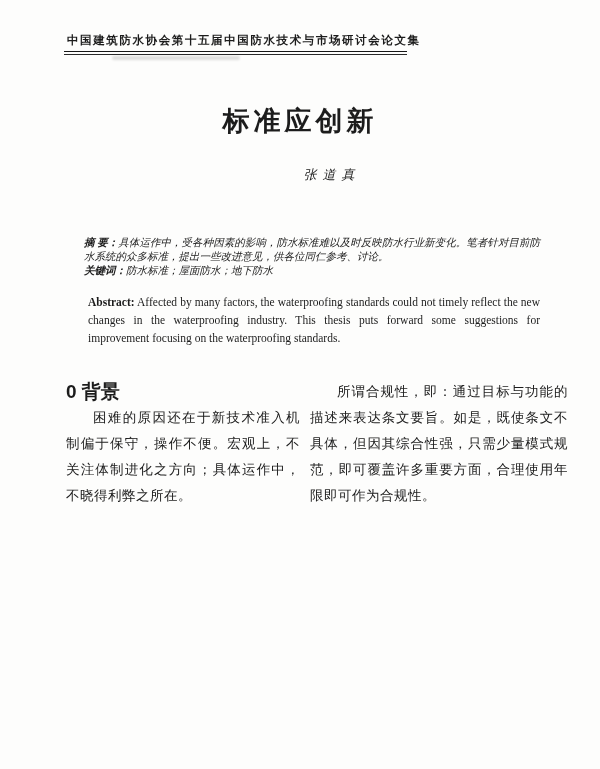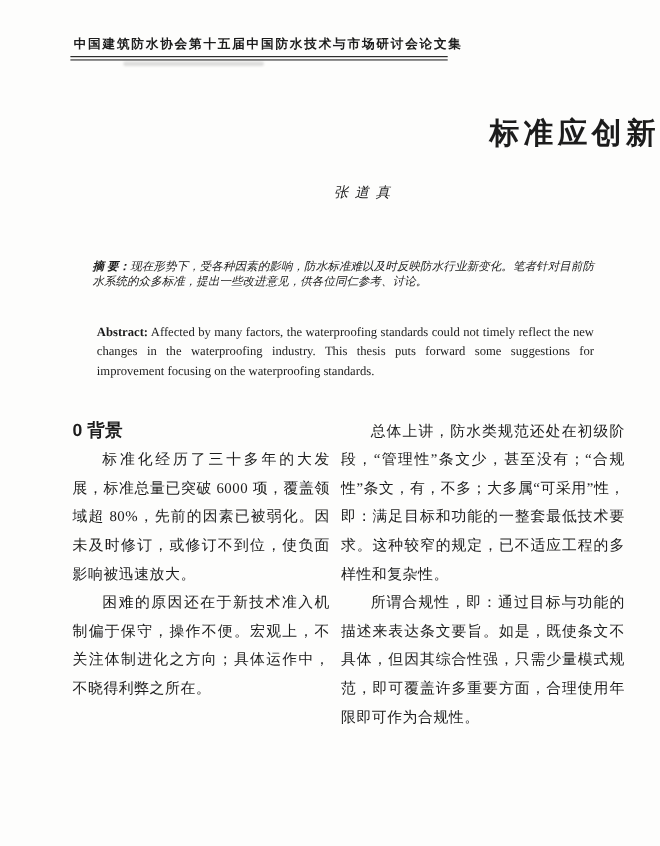--- a/index.html
+++ b/index.html
@@ -34,7 +34,7 @@
   
   .title {
     position: absolute; top: 103px; left: 0; width: 100%;
-    text-align: right; font-size: 27px; font-weight: bold; letter-spacing: 4px;
+    text-align: center; font-size: 27px; font-weight: bold; letter-spacing: 4px;
     font-family: "Liberation Sans", sans-serif;
   }
   .author {

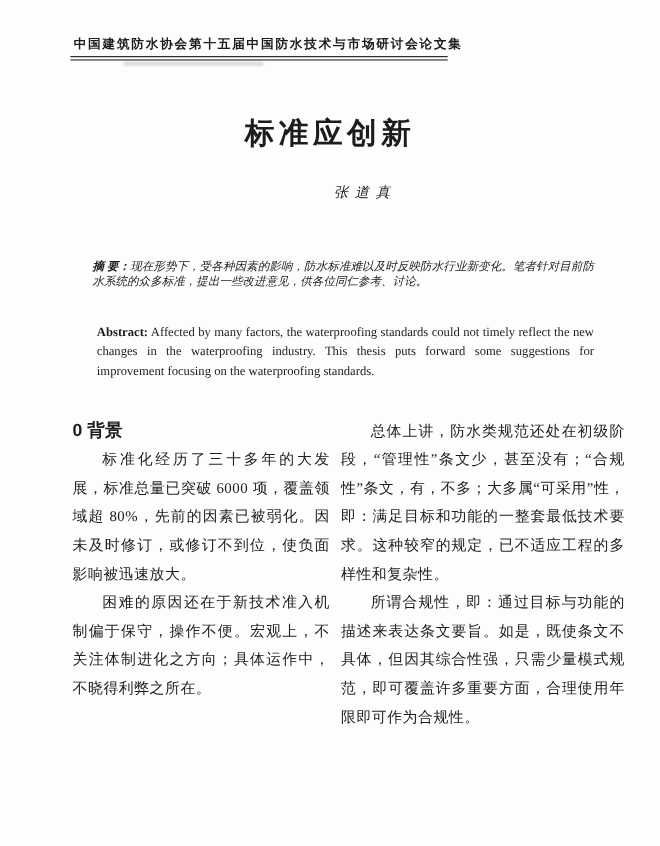--- a/index.html
+++ b/index.html
@@ -87,7 +87,7 @@
 
   <div class="abs-zh">
     <div>
-      <span class="lbl">摘 要：</span><span>现在形势下，受各种因素的影响，防水标准难以及时反映防水行业新变化。笔者针对目前防水系统的众多标准，提出一些改进意见，供各位同仁参考、讨论。</span>
+      <span class="lbl">摘 要：</span><span>具体运作中，受各种因素的影响，防水标准难以及时反映防水行业新变化。笔者针对目前防水系统的众多标准，提出一些改进意见，供各位同仁参考、讨论。</span>
     </div>
   </div>
 

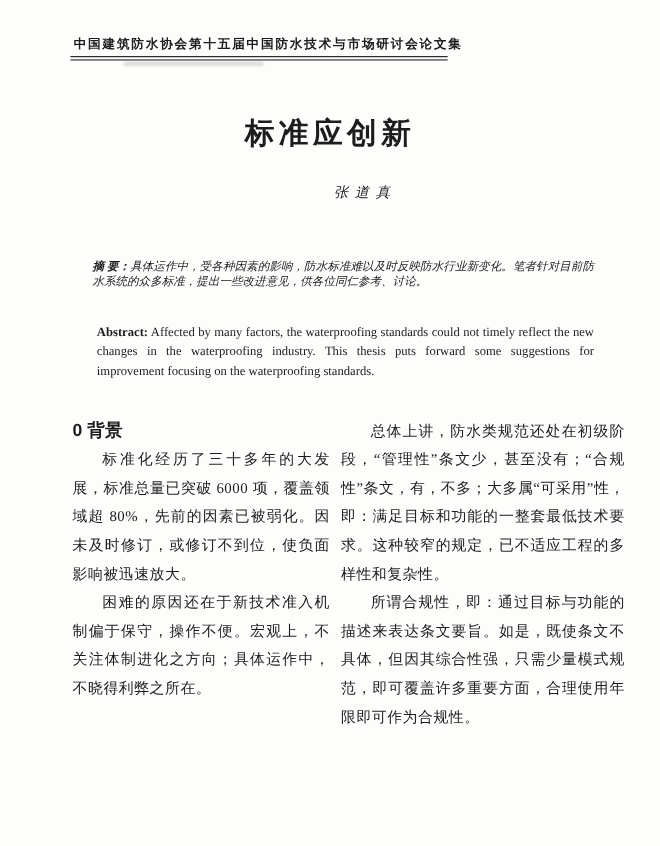--- a/index.html
+++ b/index.html
@@ -89,6 +89,9 @@
     <div>
       <span class="lbl">摘 要：</span><span>具体运作中，受各种因素的影响，防水标准难以及时反映防水行业新变化。笔者针对目前防水系统的众多标准，提出一些改进意见，供各位同仁参考、讨论。</span>
     </div>
+    <div class="kw-zh">
+      <span class="lbl">关键词：</span><span>防水标准；屋面防水；地下防水</span>
+    </div>
   </div>
 
   <div class="abs-en">

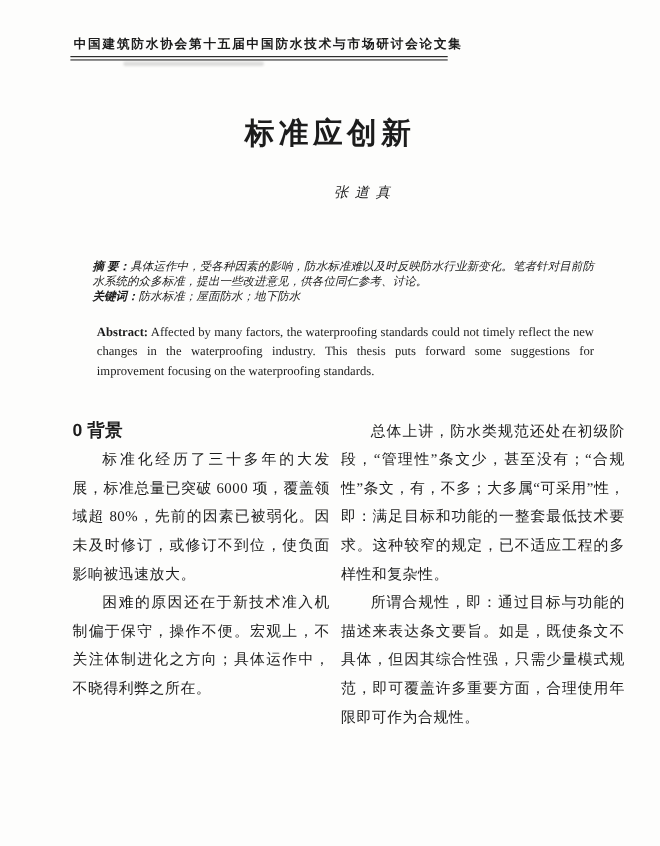--- a/index.html
+++ b/index.html
@@ -63,7 +63,7 @@
   .col-left  { width: 234px; flex: 0 0 234px; }
   .col-right { width: 258px; flex: 0 0 258px; }
   .sec-head {
-    margin: 0; font-size: 16px; font-weight: bold; line-height: 26px;
+    margin: 0; font-size: 19px; font-weight: bold; line-height: 26px;
     font-family: "Liberation Sans", sans-serif;
   }
   .col p {

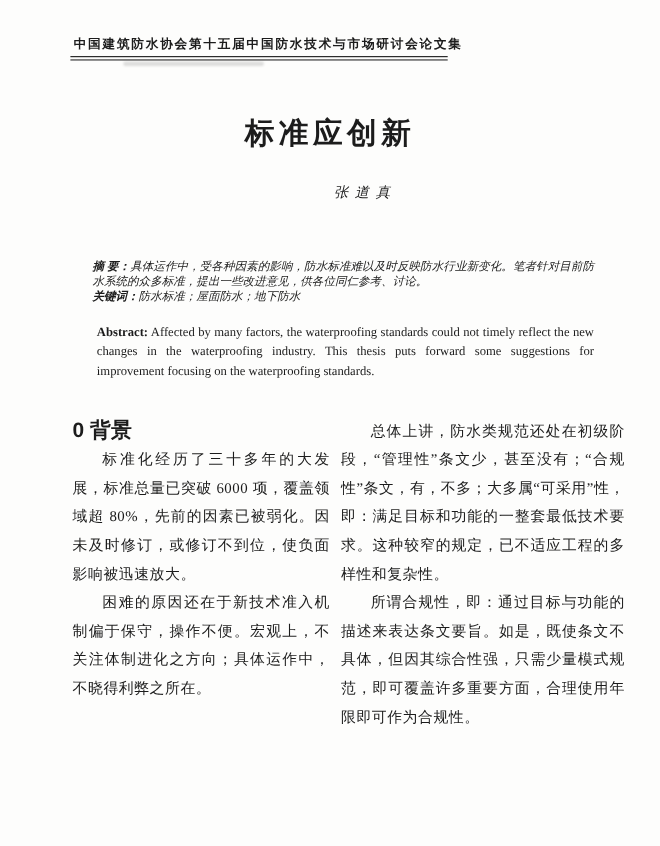--- a/index.html
+++ b/index.html
@@ -108,7 +108,6 @@
 
     </div>
     <div class="col col-right">
-      <p>总体上讲，防水类规范还处在初级阶段，“管理性”条文少，甚至没有；“合规性”条文，有，不多；大多属“可采用”性，即：满足目标和功能的一整套最低技术要求。这种较窄的规定，已不适应工程的多样性和复杂性。</p>
       <p>所谓合规性，即：通过目标与功能的描述来表达条文要旨。如是，既使条文不具体，但因其综合性强，只需少量模式规范，即可覆盖许多重要方面，合理使用年限即可作为合规性。</p>
 
     </div>

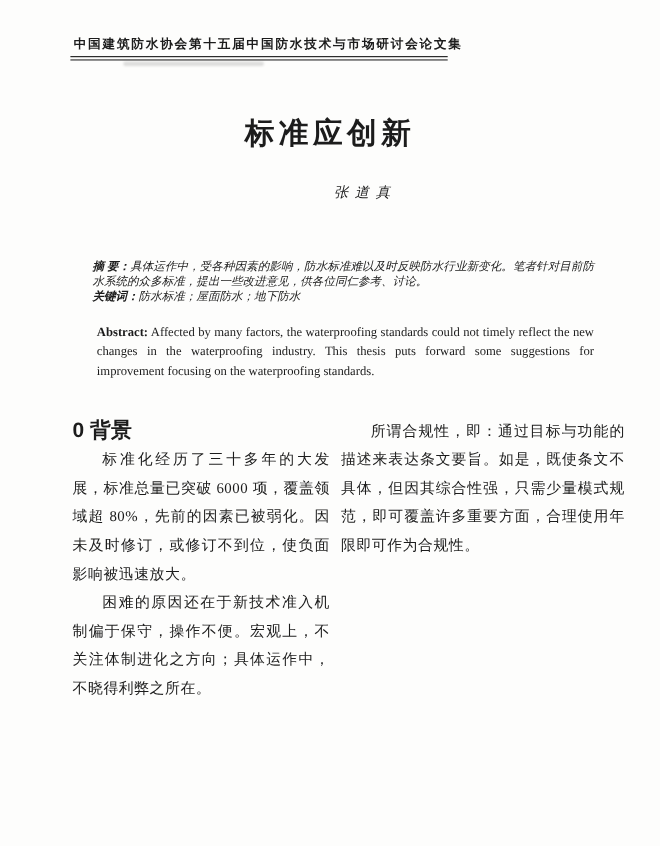--- a/index.html
+++ b/index.html
@@ -103,7 +103,6 @@
   <div class="columns">
     <div class="col col-left">
       <h2 class="sec-head">0 背景</h2>
-      <p>标准化经历了三十多年的大发展，标准总量已突破 6000 项，覆盖领域超 80%，先前的因素已被弱化。因未及时修订，或修订不到位，使负面影响被迅速放大。</p>
       <p>困难的原因还在于新技术准入机制偏于保守，操作不便。宏观上，不关注体制进化之方向；具体运作中，不晓得利弊之所在。</p>
 
     </div>

